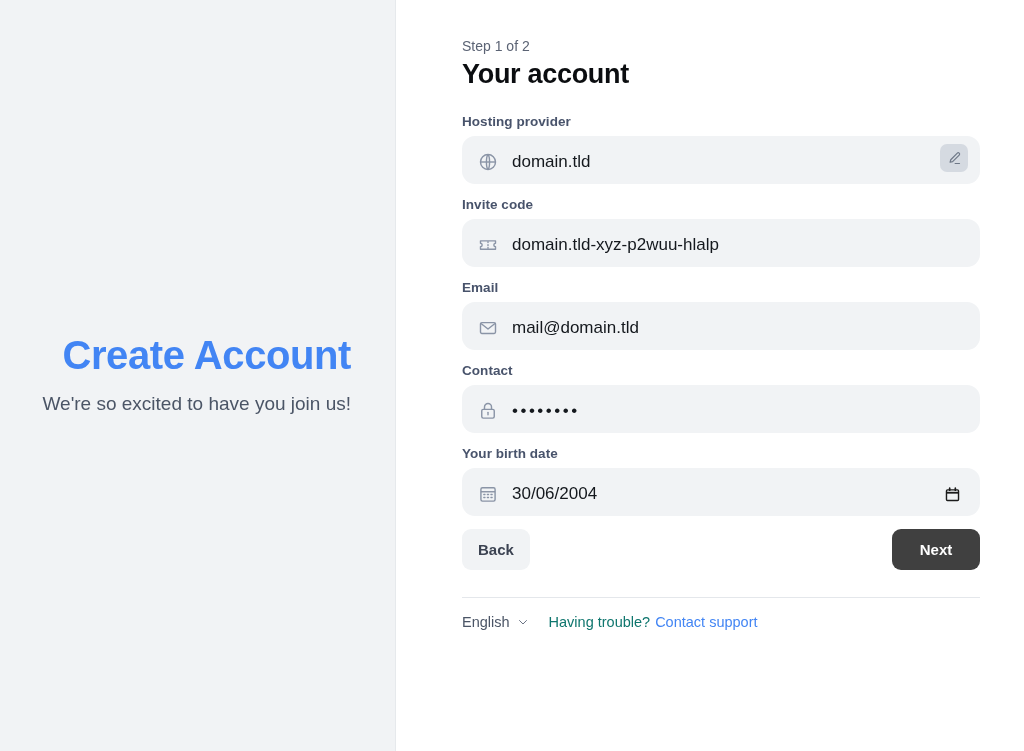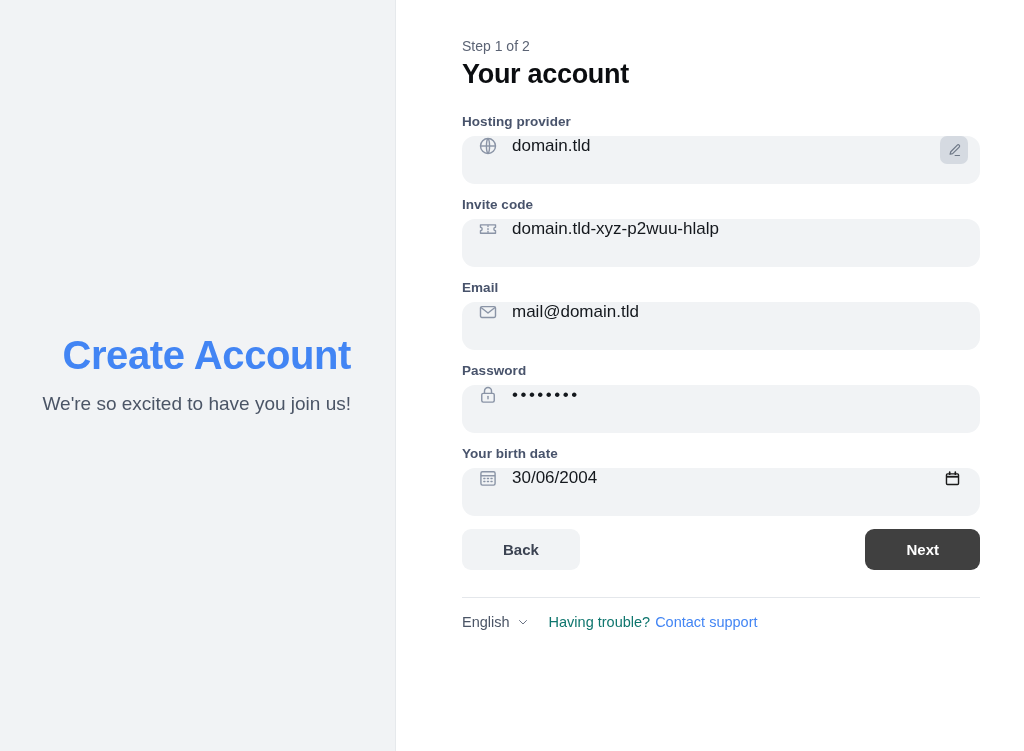--- a/index.html
+++ b/index.html
@@ -96,8 +96,8 @@
     background: #f1f3f5;
     border-radius: 13px;
     display: flex;
-    align-items: flex-start;
-    padding: 0 12px 0 16px;
+    align-items: flex-end;
+    padding: 0 12px 12px 16px;
     margin-bottom: 13px;
   }
 

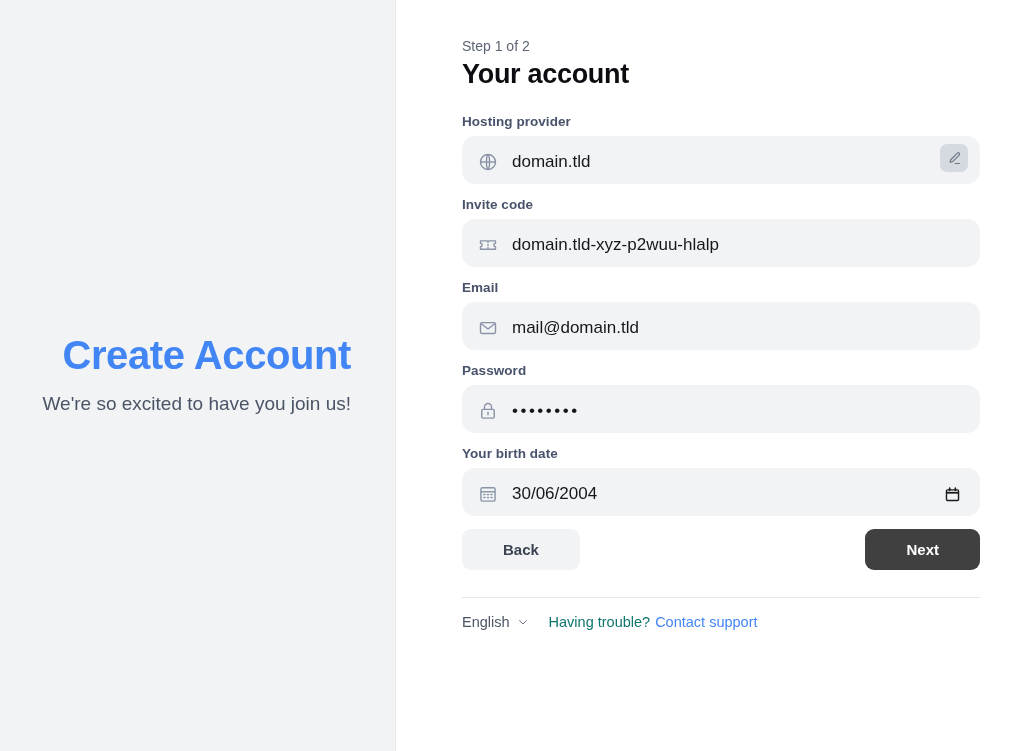--- a/index.html
+++ b/index.html
@@ -301,7 +301,7 @@
     </div>
 
     <div class="field-block">
-      <div class="field-label">Password</div>
+      <div class="field-label">Contact</div>
       <div class="input-box">
         <span class="input-icon">
           <svg width="20" height="20" viewBox="0 0 24 24" fill="none" stroke="currentColor" stroke-width="1.7" stroke-linejoin="round">

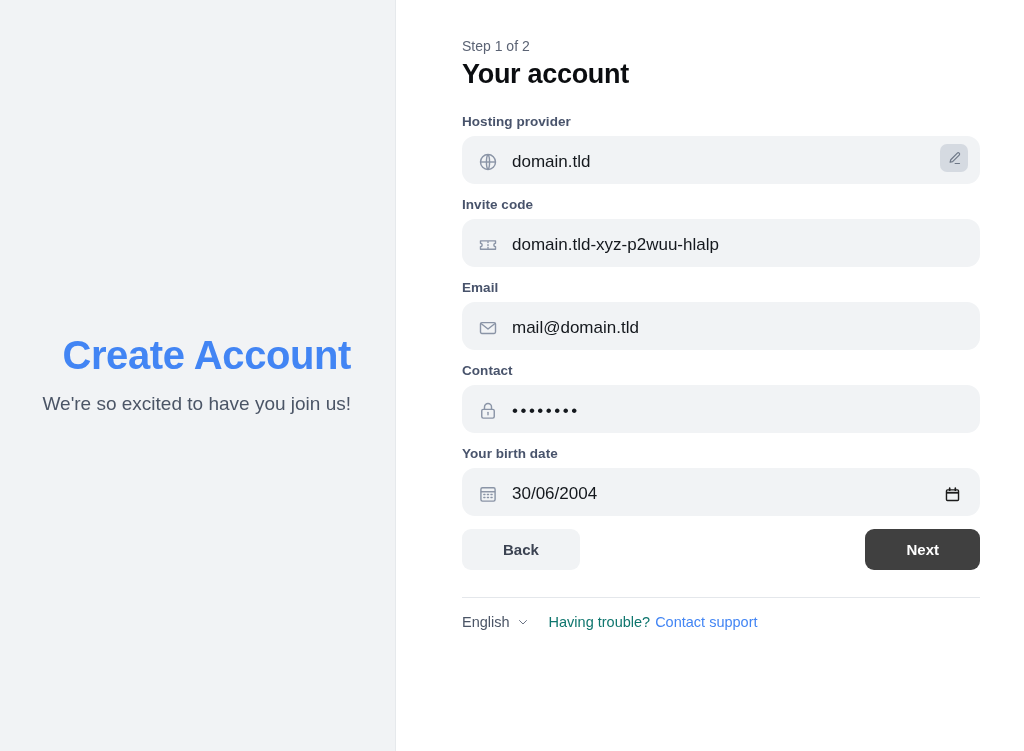--- a/index.html
+++ b/index.html
@@ -192,7 +192,7 @@
     font-weight: bold;
     cursor: pointer;
     height: 41px;
-    padding: 0 41px;
+    padding: 0 16px;
   }
 
   .btn-back {

